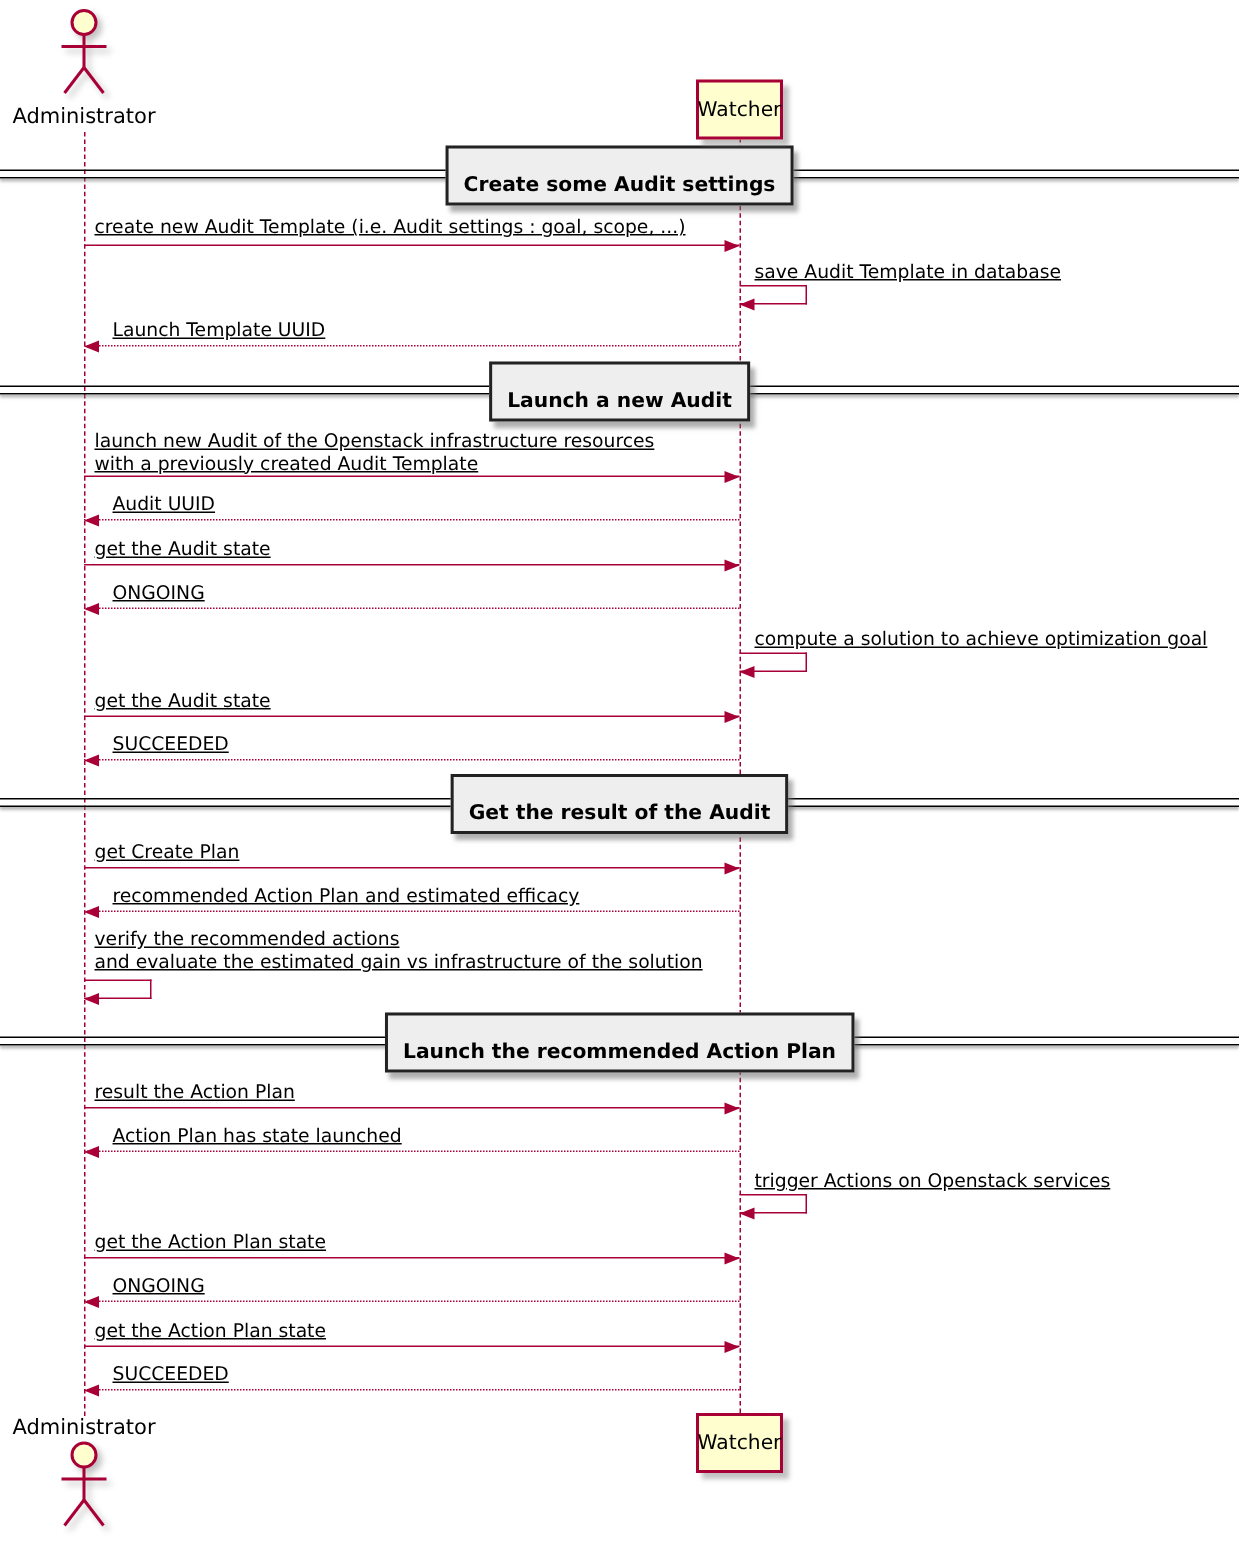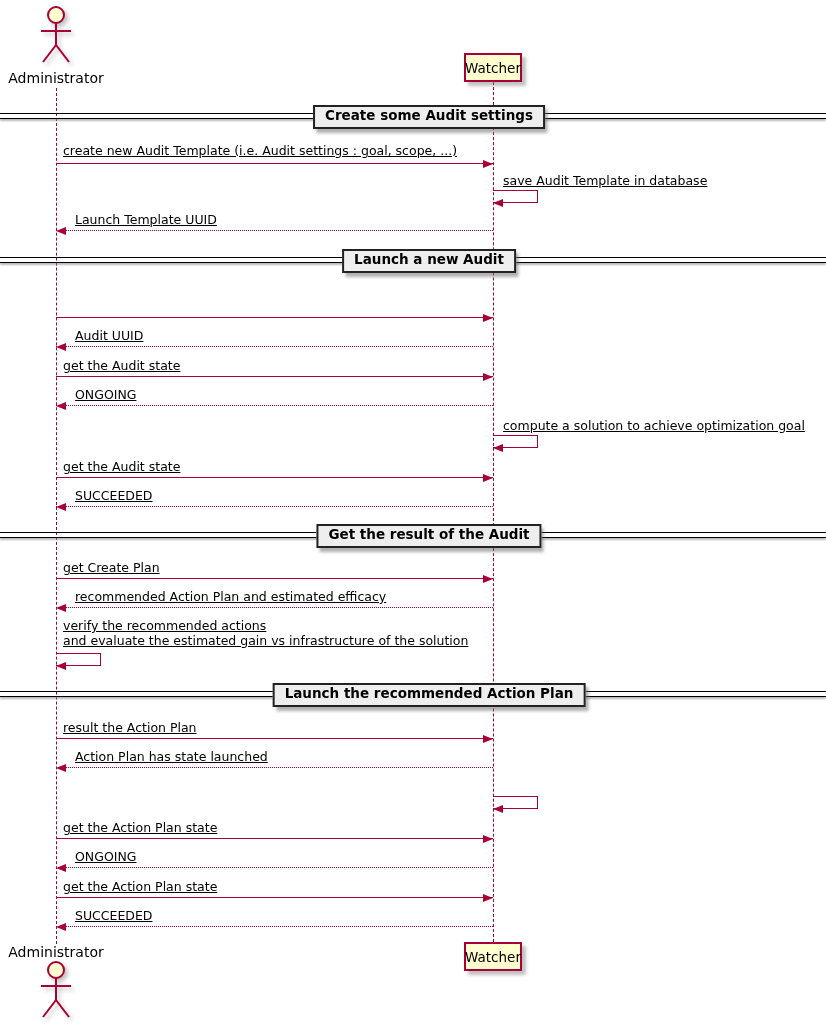--- a/index.html
+++ b/index.html
@@ -16,7 +16,7 @@
                  font-size:14px; color:#000; z-index:5; }
 
   .participant-box {
-    position:absolute; left:464px; width:58px; height:29px; box-sizing:border-box;
+    position:absolute; left:464px; width:58px; height:40px; box-sizing:border-box;
     background:var(--participant_fill,#FEFECE); border:2px solid var(--line,#A80036);
     box-shadow:4px 4px 3px rgba(120,120,120,.45);
     display:flex; align-items:center; justify-content:center;

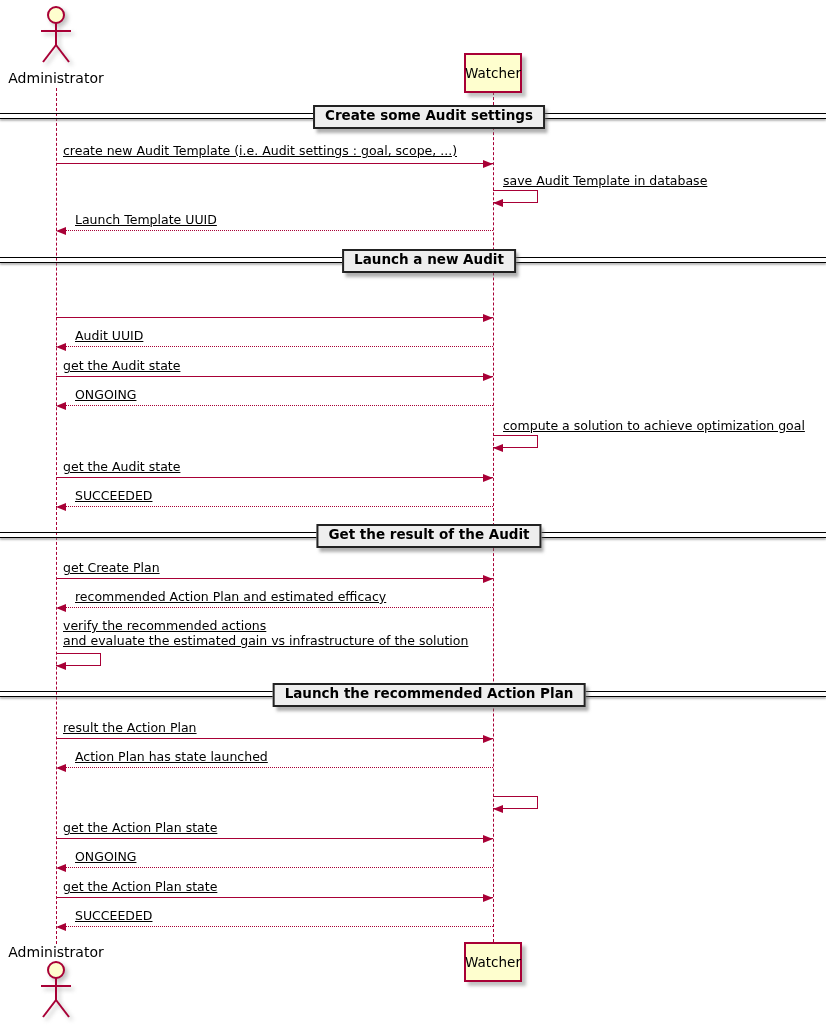--- a/index.html
+++ b/index.html
@@ -28,8 +28,8 @@
                box-shadow:0 2px 2px rgba(130,130,130,.55); z-index:2; }
   .div-box { position:absolute; left:413px; transform:translate(-50%,-50%);
              background:var(--divider_fill,#EEEEEE); border:2px solid var(--divider_border,#222);
-             padding:0 10px 4px; font-weight:bold; font-size:13.5px; color:#000;
-             white-space:nowrap; box-shadow:3px 4px 3px rgba(110,110,110,.55); z-index:3;margin-left:16px; }
+             padding:16px 10px 4px; font-weight:bold; font-size:13.5px; color:#000;
+             white-space:nowrap; box-shadow:3px 4px 3px rgba(110,110,110,.55); z-index:3; }
 
   .msg-text { position:absolute; font-size:12.5px; line-height:14.5px; color:#000;
               white-space:pre-line; z-index:4;text-decoration:underline; }

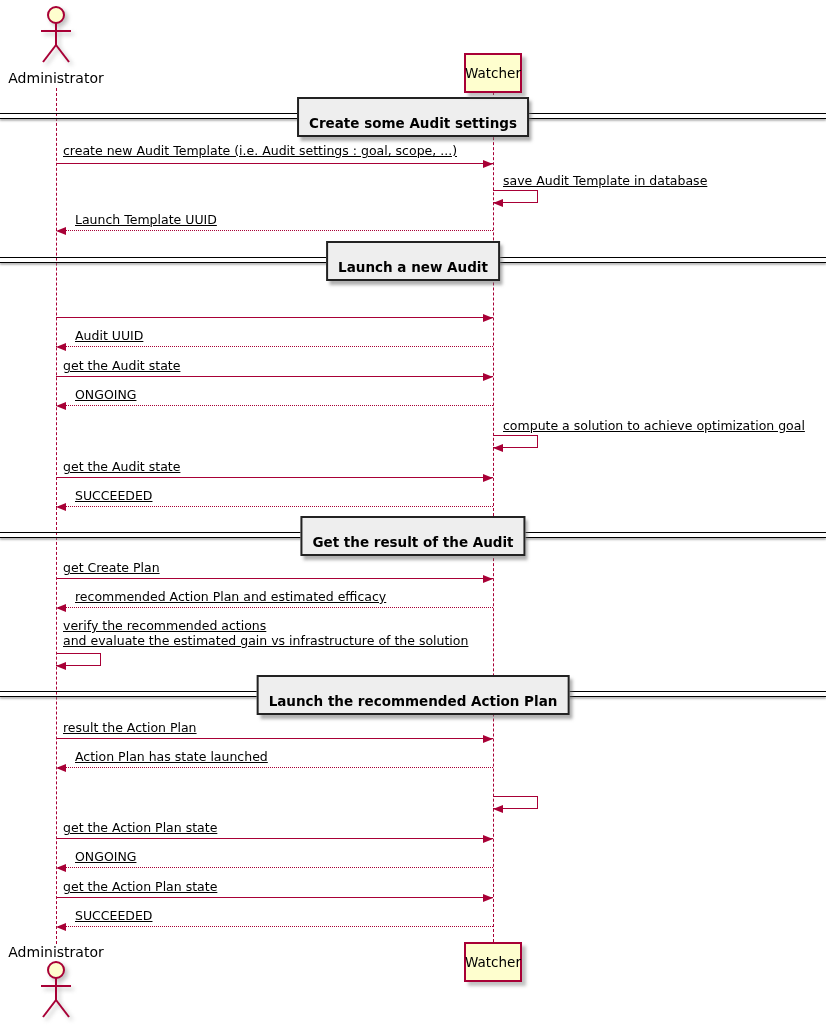--- a/index.html
+++ b/index.html
@@ -88,6 +88,8 @@
   <div class="div-lines" style="top:257px"></div>
   <div class="div-box" style="top:261px">Launch a new Audit</div>
 
+  <div class="msg-text" style="left:63px; top:287px">launch new Audit of the Openstack infrastructure resources
+with a previously created Audit Template</div>
   <div class="arr solid" style="top:317px">
       <span class="head-r"></span>
     </div>

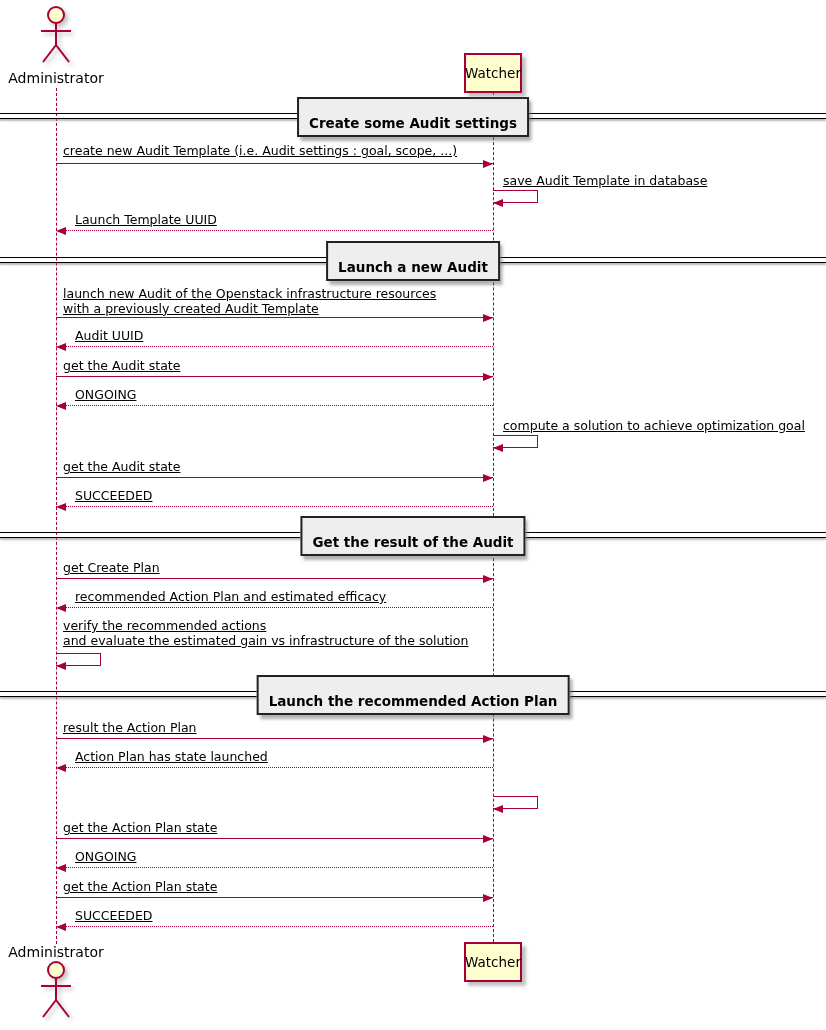--- a/index.html
+++ b/index.html
@@ -156,6 +156,7 @@
       <span class="head-l"></span>
     </div>
 
+  <div class="msg-text" style="left:503px; top:780px">trigger Actions on Openstack services</div>
   <div class="self-loop" style="left:493px; top:796px">
       <span class="head-l"></span>
     </div>

